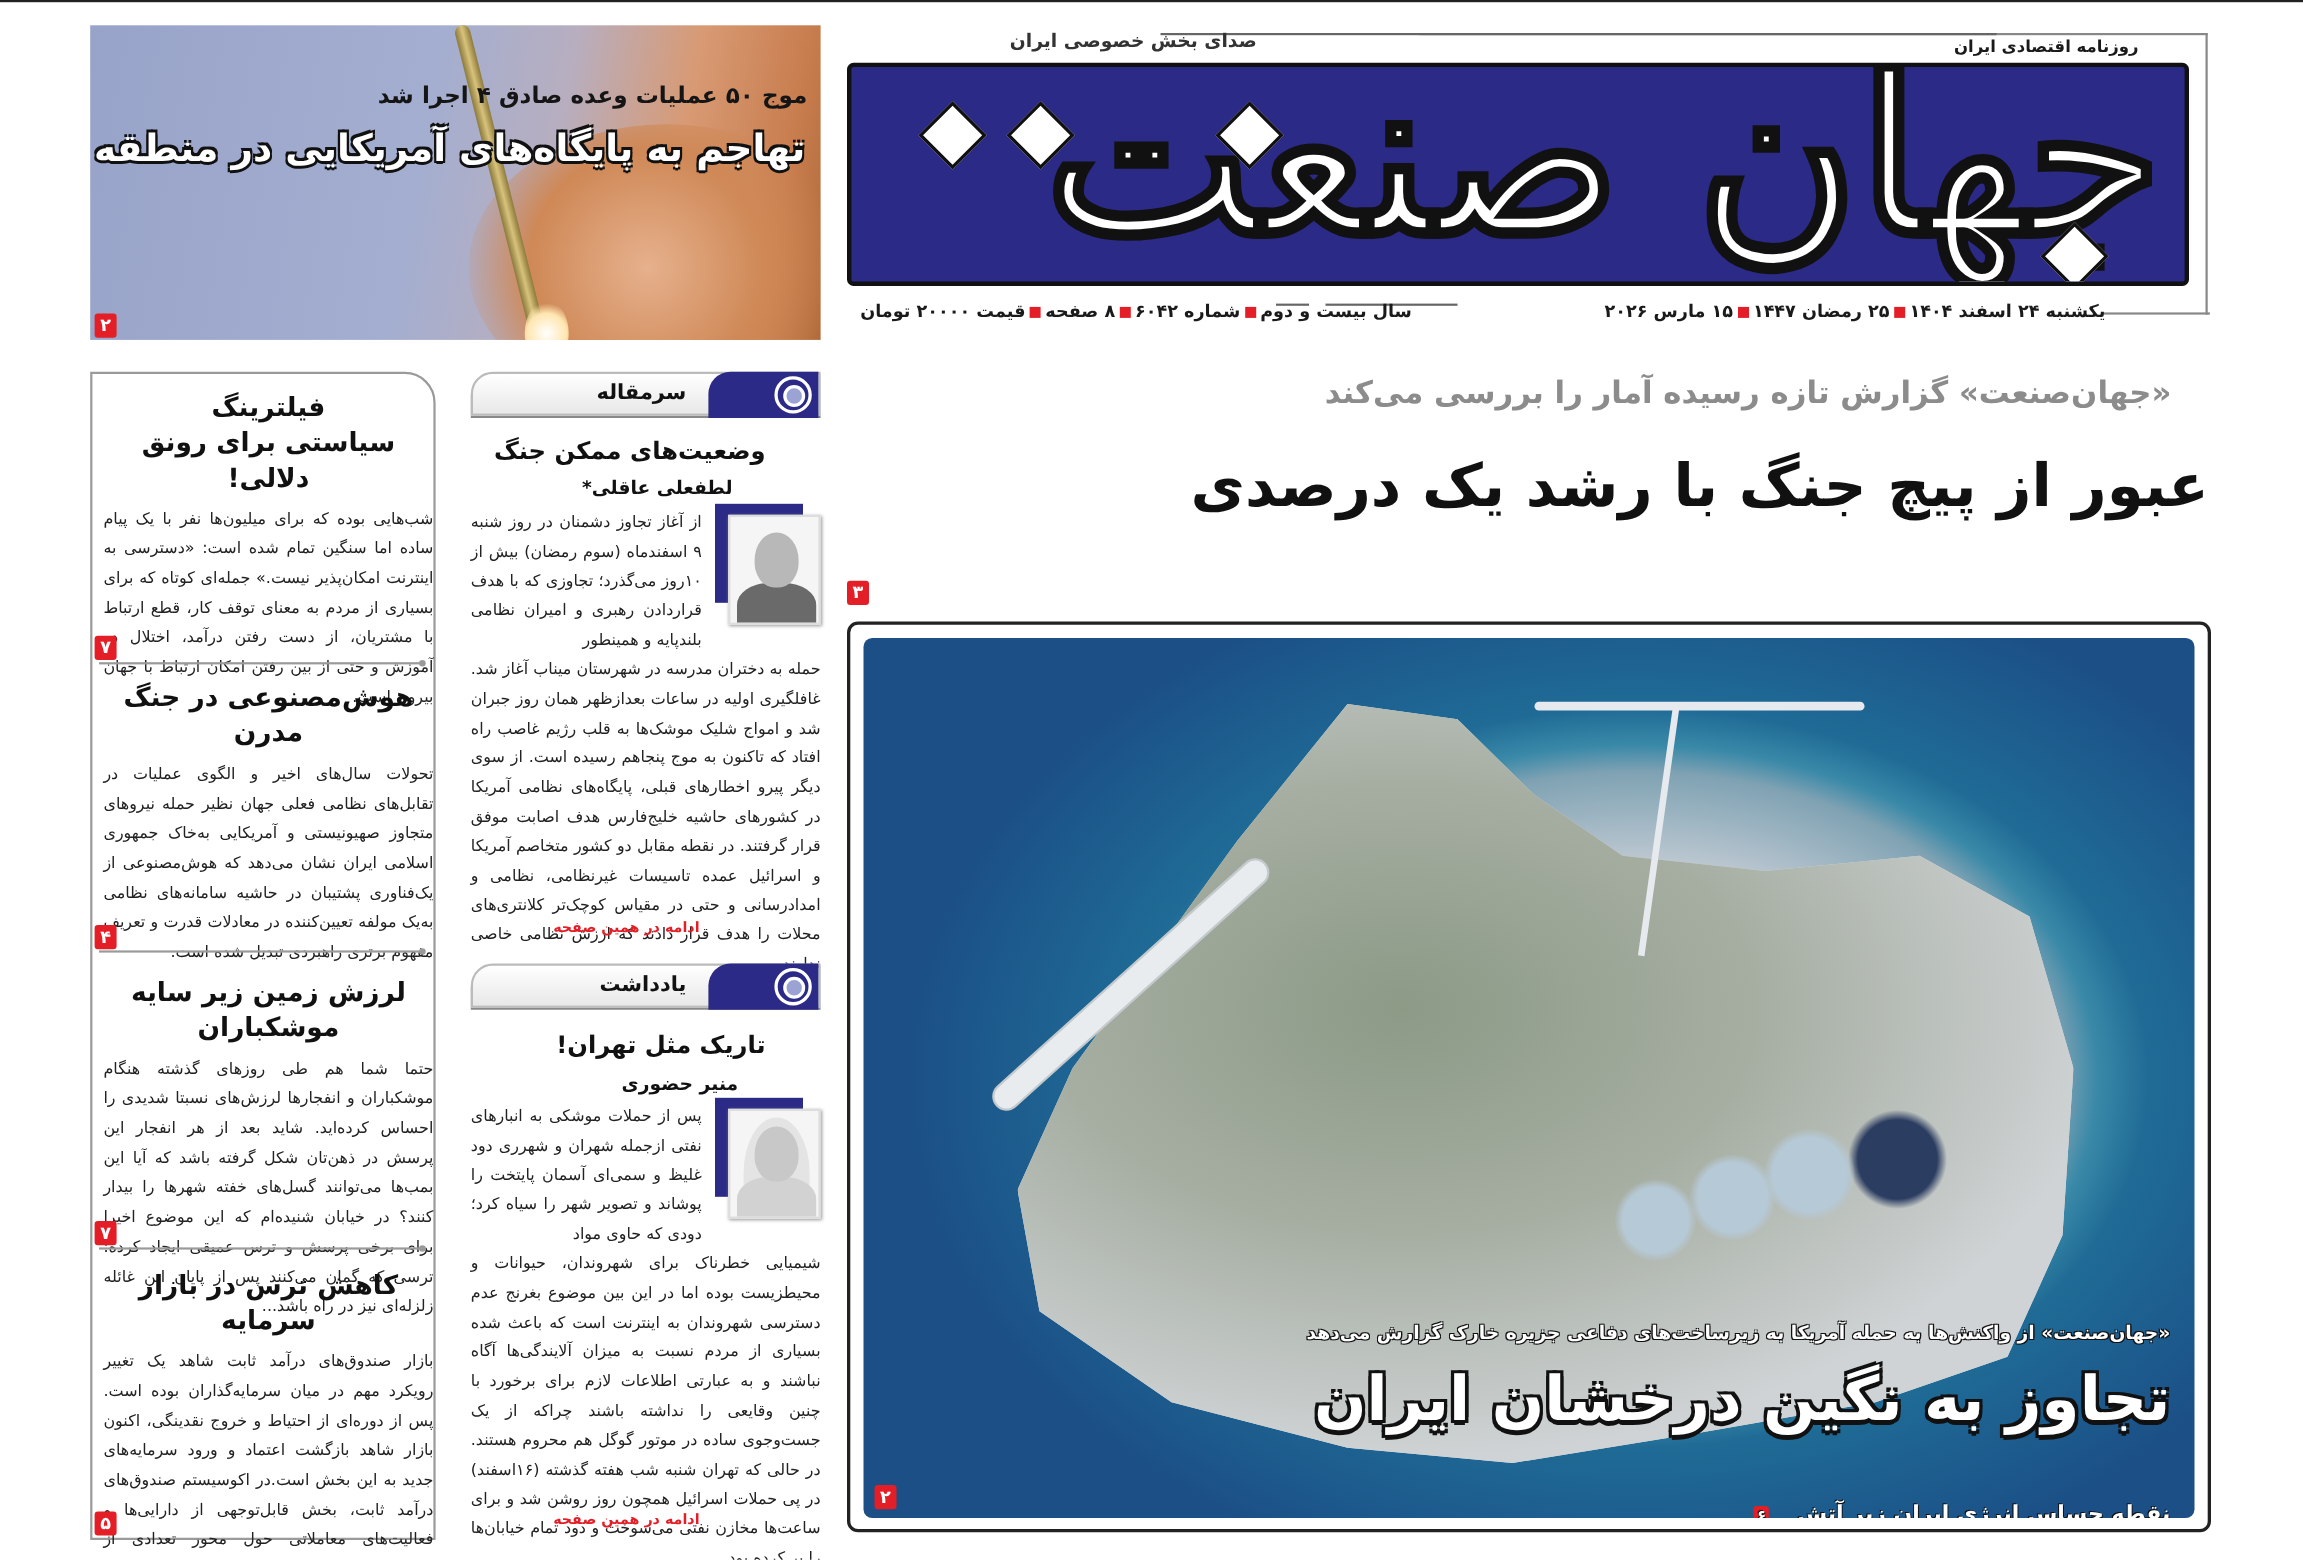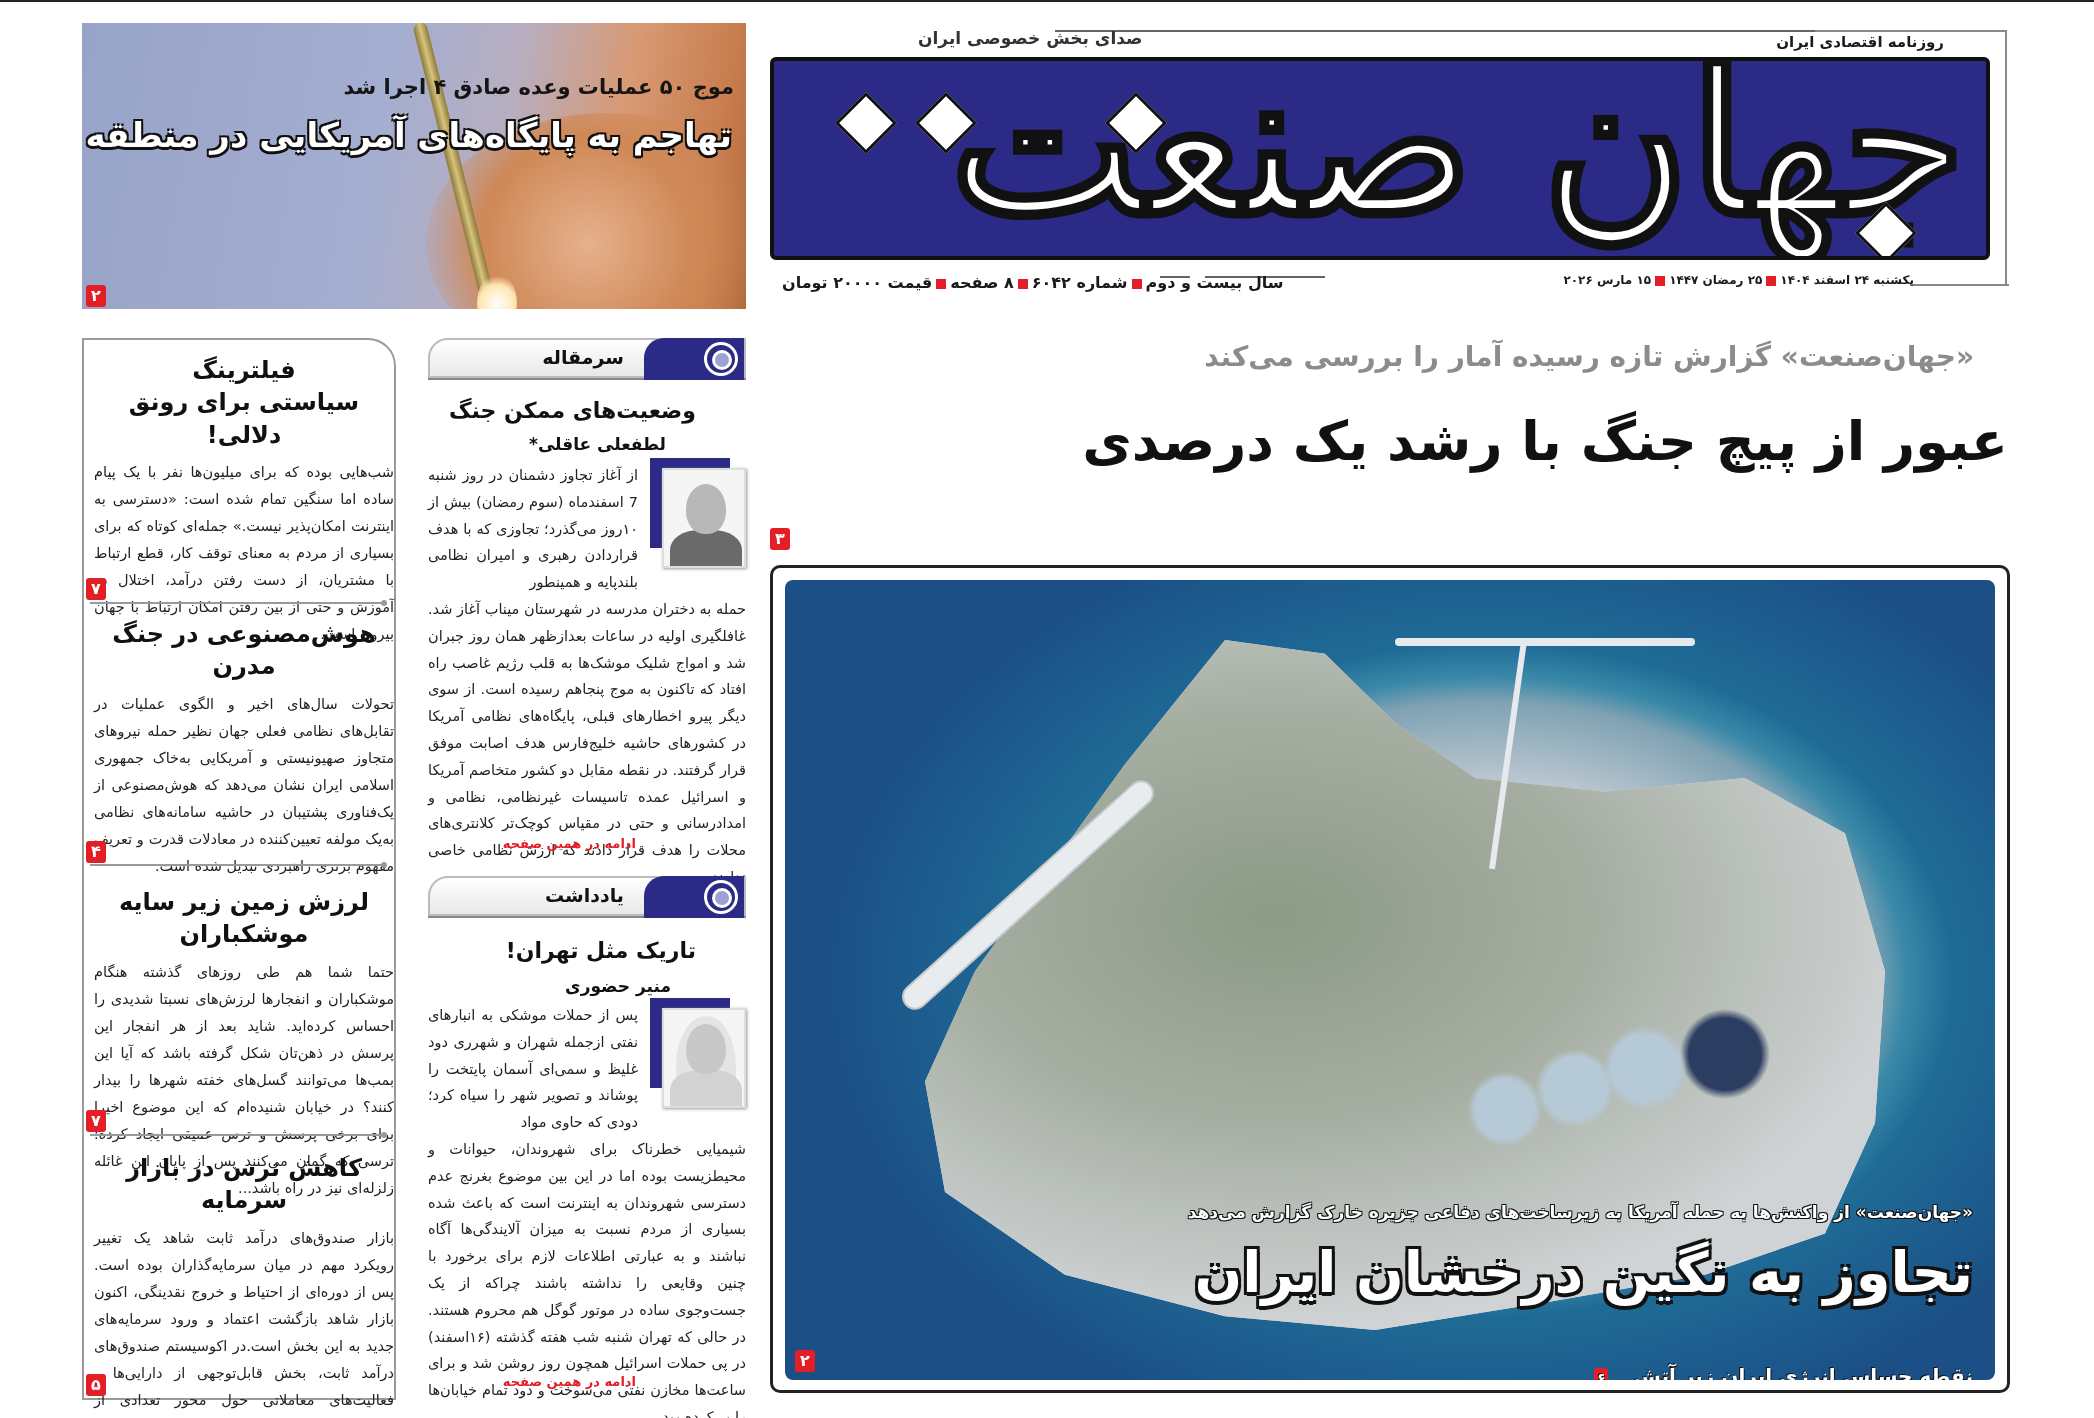--- a/index.html
+++ b/index.html
@@ -18,7 +18,7 @@
   .logo-diamond { position: absolute; width: 44px; height: 44px; background: #fff; border: 3px solid #111; transform: rotate(45deg); }
 
   .meta-line { position: absolute; top: 276px; height: 2px; background: #666; }
-  .dateline { position: absolute; right: 180px; top: 273px; font-size: 12px; font-weight: bold; white-space: nowrap; }
+  .dateline { position: absolute; right: 180px; top: 273px; font-size: 16px; font-weight: bold; white-space: nowrap; }
   .issueline { position: absolute; left: 782px; top: 273px; font-size: 16px; font-weight: bold; white-space: nowrap; }
   .sq { display: inline-block; width: 10px; height: 10px; background: #e41e26; margin: 0 4px; vertical-align: middle; }
 

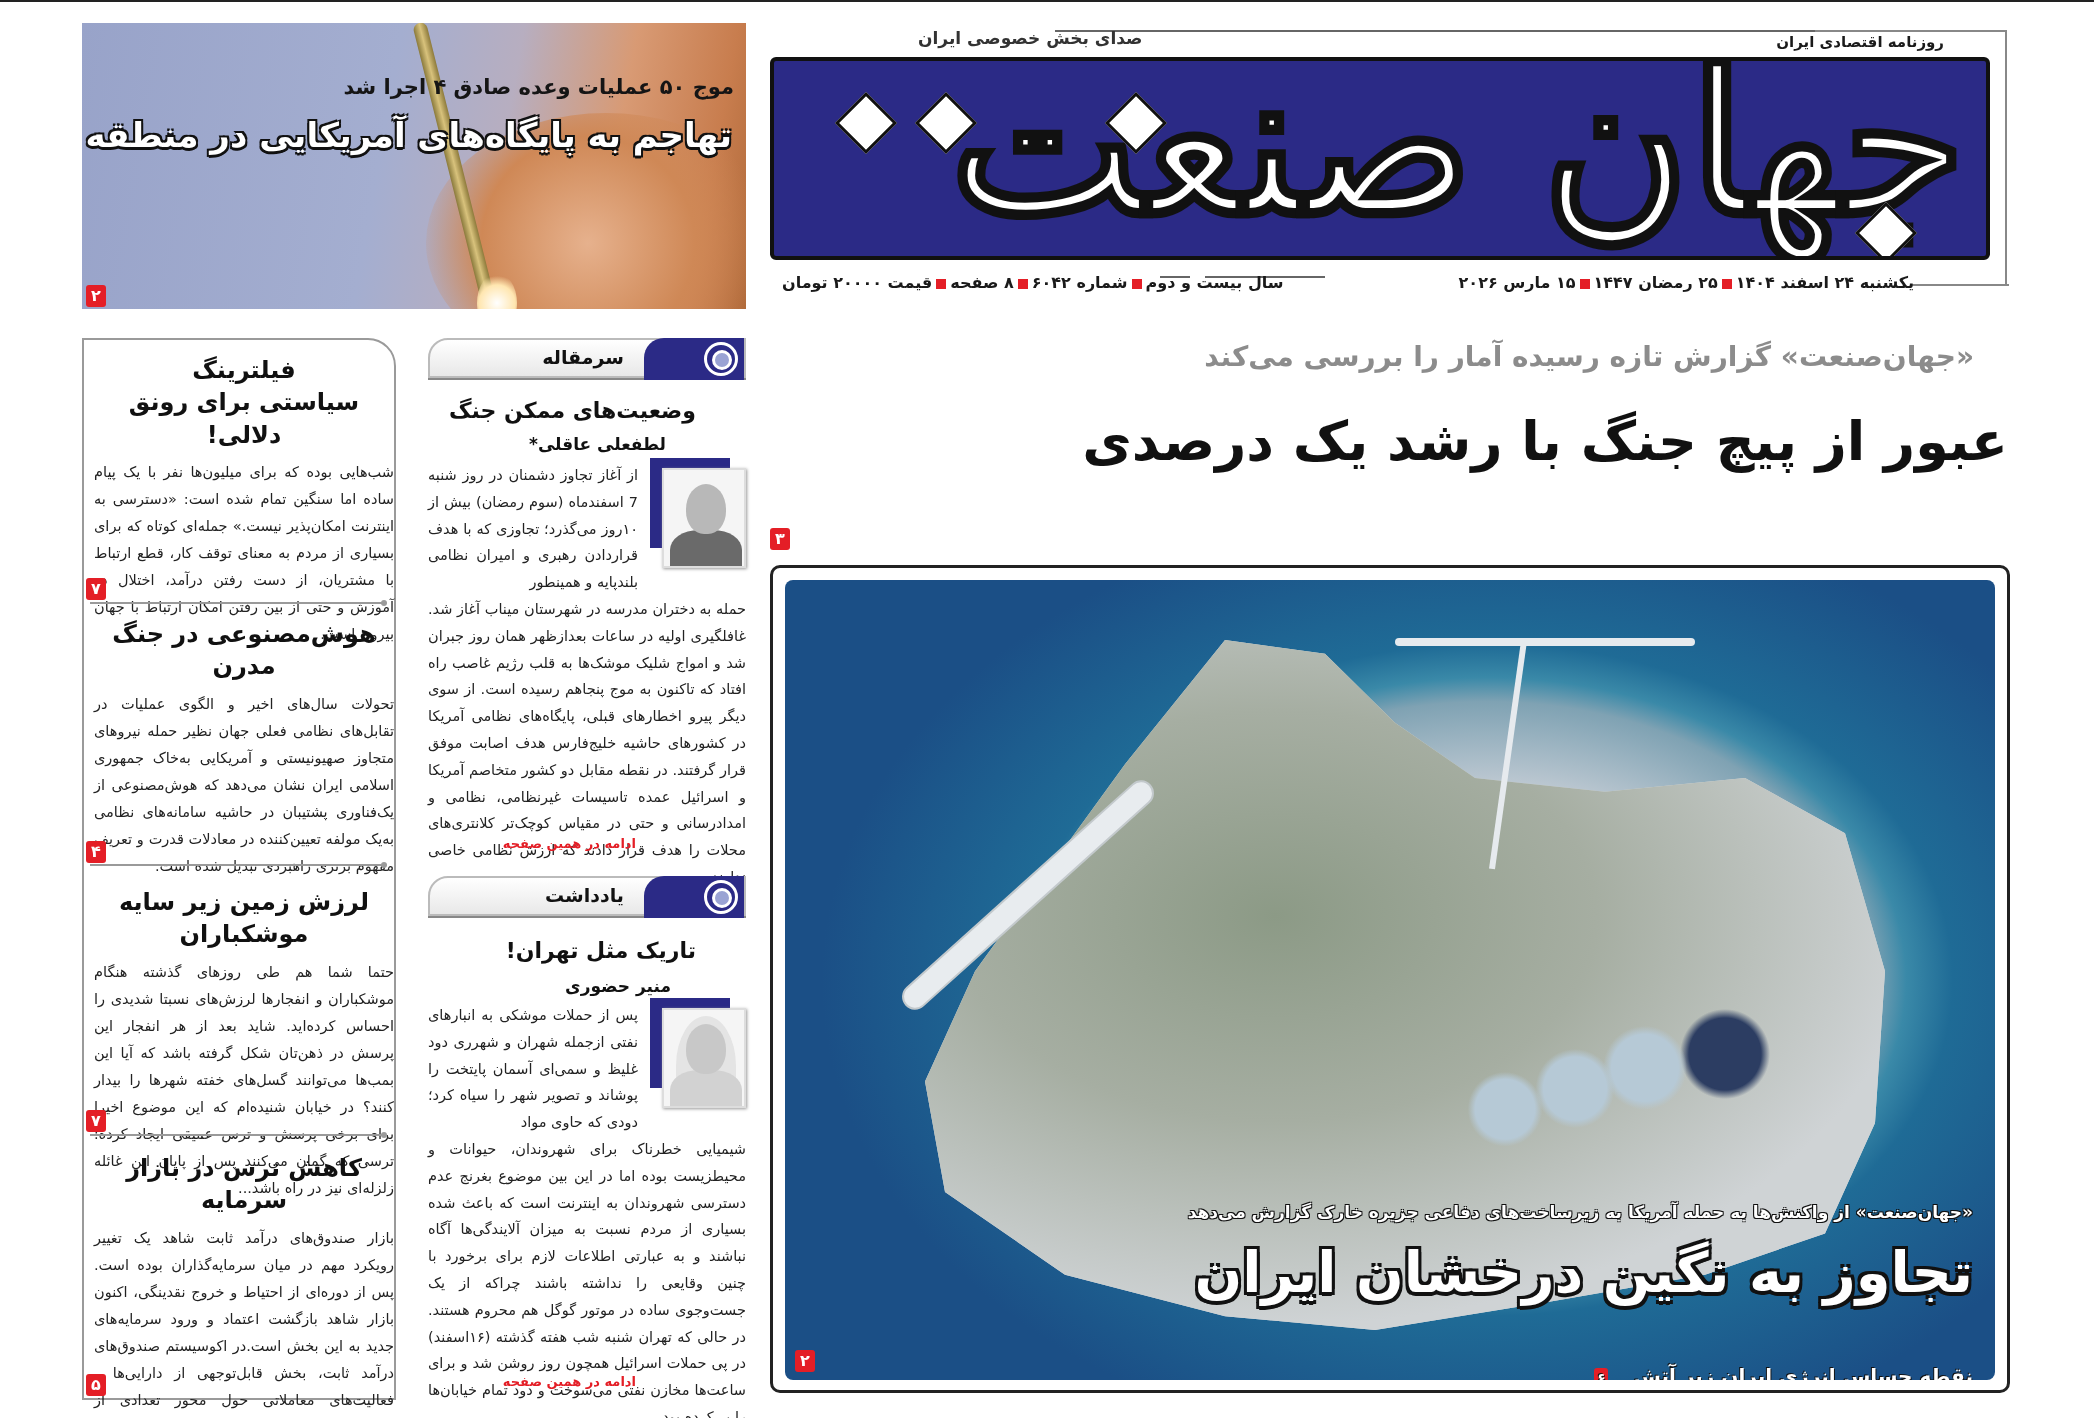--- a/index.html
+++ b/index.html
@@ -166,7 +166,7 @@
         <div class="head"></div>
       </div>
   </div>
-  <div class="mid-text" style="top:124px; right:108px; width:210px;">از آغاز تجاوز دشمنان در روز شنبه 7 اسفندماه (سوم رمضان) بیش از ۱۰روز می‌گذرد؛ تجاوزی که با هدف قراردادن رهبری و امیران نظامی بلندپایه و همینطور</div>
+  <div class="mid-text" style="top:124px; right:108px; width:210px;">از آغاز تجاوز دشمنان در روز شنبه ۹ اسفندماه (سوم رمضان) بیش از ۱۰روز می‌گذرد؛ تجاوزی که با هدف قراردادن رهبری و امیران نظامی بلندپایه و همینطور</div>
   <div class="mid-text" style="top:258px; right:0; width:318px;">حمله به دختران مدرسه در شهرستان میناب آغاز شد. غافلگیری اولیه در ساعات بعدازظهر همان روز جبران شد و امواج شلیک موشک‌ها به قلب رژیم غاصب راه افتاد که تاکنون به موج پنجاهم رسیده است. از سوی دیگر پیرو اخطارهای قبلی، پایگاه‌های نظامی آمریکا در کشورهای حاشیه خلیج‌فارس هدف اصابت موفق قرار گرفتند. در نقطه مقابل دو کشور متخاصم آمریکا و اسرائیل عمده تاسیسات غیرنظامی، نظامی و امدادرسانی و حتی در مقیاس کوچک‌تر کلانتری‌های محلات را هدف قرار دادند که ارزش نظامی خاصی ندارند.</div>
   <div class="cont-link" style="top:498px;">ادامه در همین صفحه</div>
 

